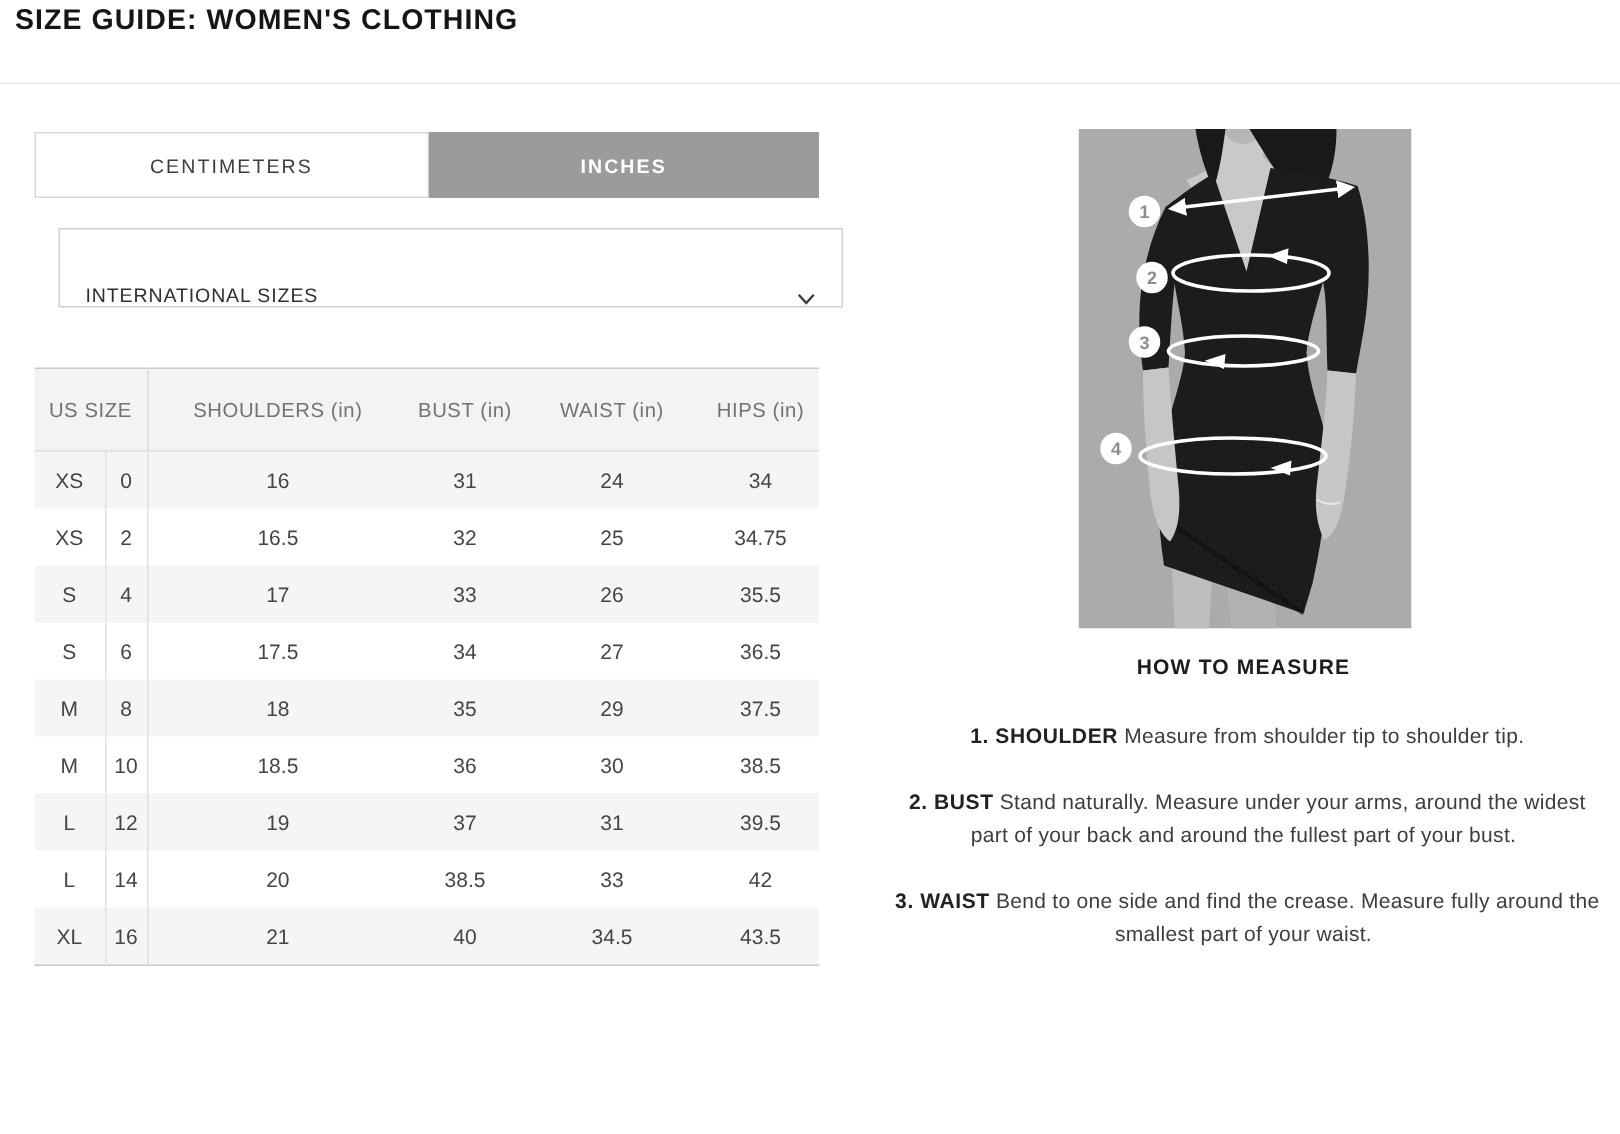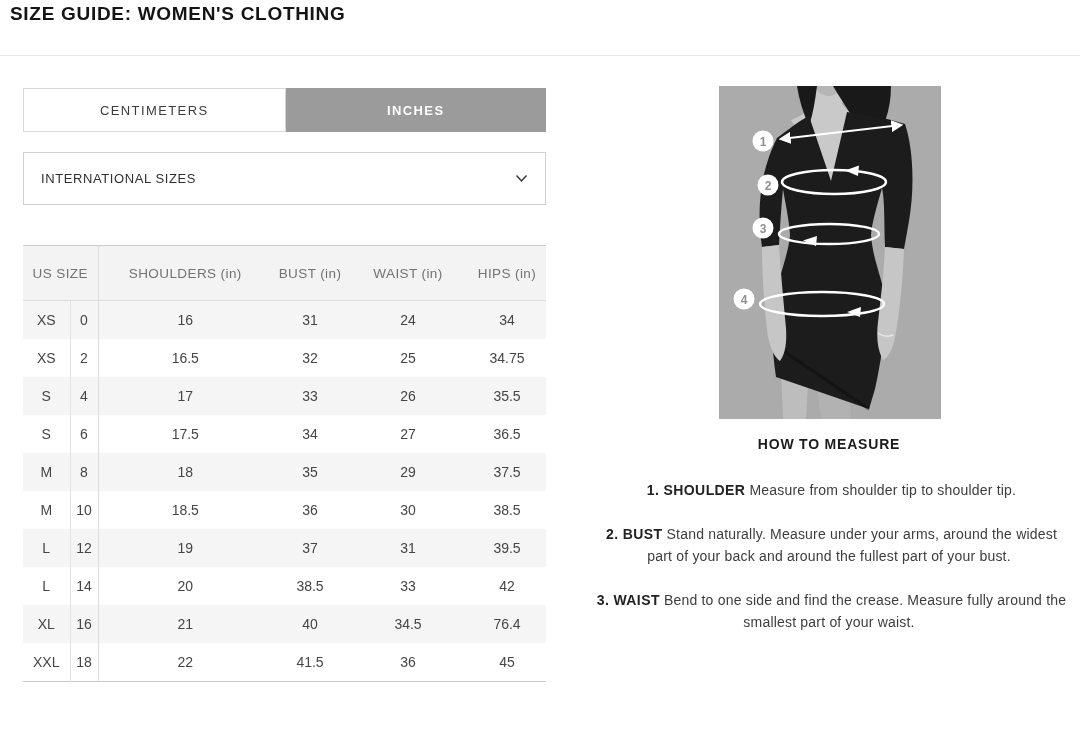--- a/index.html
+++ b/index.html
@@ -18,8 +18,8 @@
   .tab.inactive{background:#fff;color:#3c3c3c;border:1px solid #d8d8d8;font-weight:normal;}
 
   
-  .dropdown{position:absolute;left:23px;top:152px;width:523px;height:53px;box-sizing:border-box;
-    border:1px solid #d0d0d0;background:#fff;display:flex;align-items:center;
+  .dropdown{position:absolute;left:39px;top:152px;width:523px;height:53px;box-sizing:border-box;
+    border:1px solid #d0d0d0;background:#fff;display:flex;align-items:flex-end;
     justify-content:space-between;padding:0 17px;font-size:13px;letter-spacing:.6px;color:#303030;cursor:pointer;}
   .dropdown .chev{display:flex;align-items:center;}
 

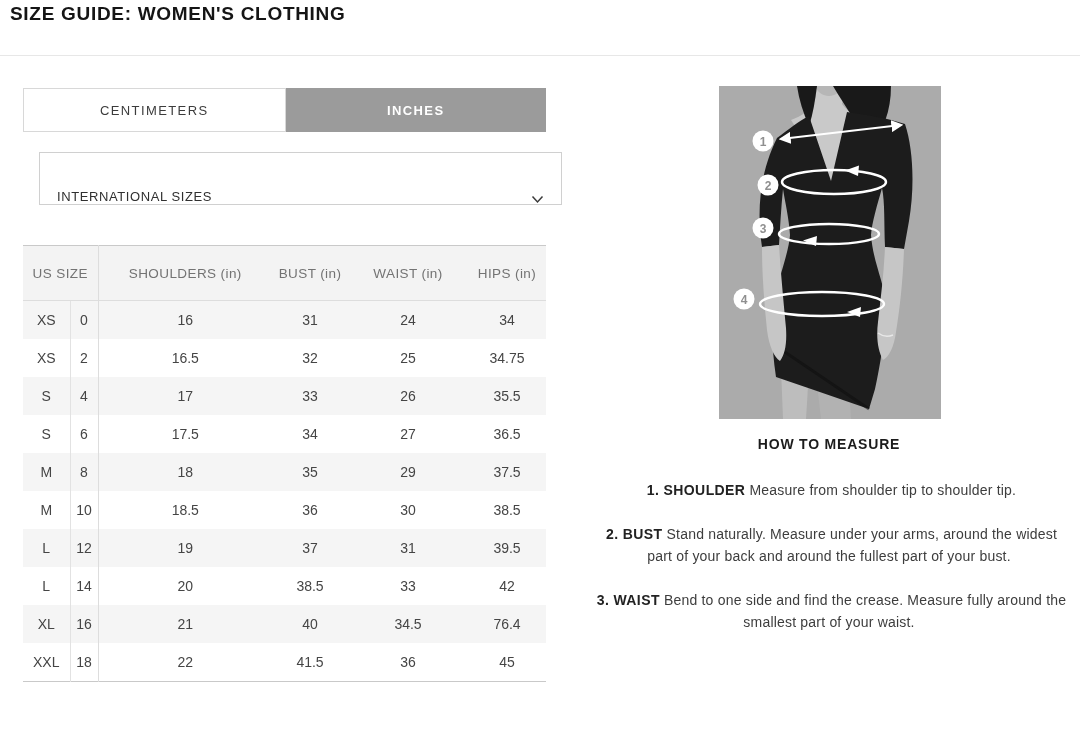--- a/index.html
+++ b/index.html
@@ -155,7 +155,7 @@
           <td class="c-val">21</td>
           <td class="c-val">40</td>
           <td class="c-val">34.5</td>
-          <td class="c-val">76.4</td>
+          <td class="c-val">43.5</td>
         </tr>
         <tr>
           <td class="c-letter">XXL</td>

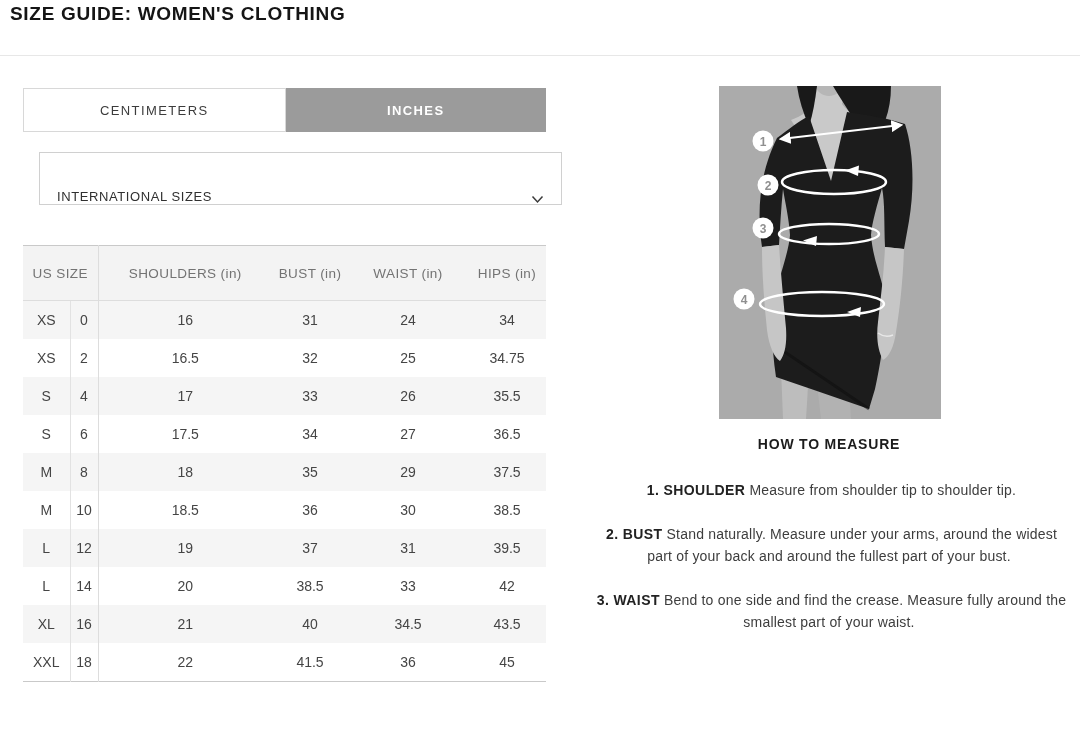--- a/index.html
+++ b/index.html
@@ -157,14 +157,6 @@
           <td class="c-val">34.5</td>
           <td class="c-val">43.5</td>
         </tr>
-        <tr>
-          <td class="c-letter">XXL</td>
-          <td class="c-num">18</td>
-          <td class="c-val">22</td>
-          <td class="c-val">41.5</td>
-          <td class="c-val">36</td>
-          <td class="c-val">45</td>
-        </tr>
       </tbody>
   </table>
 

